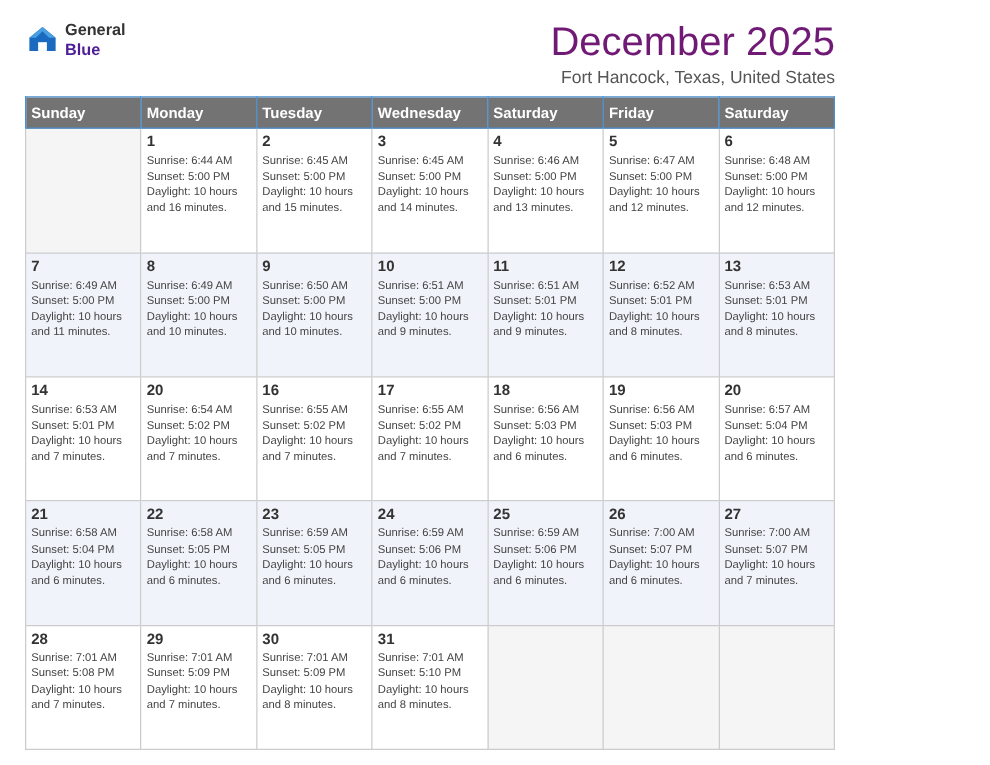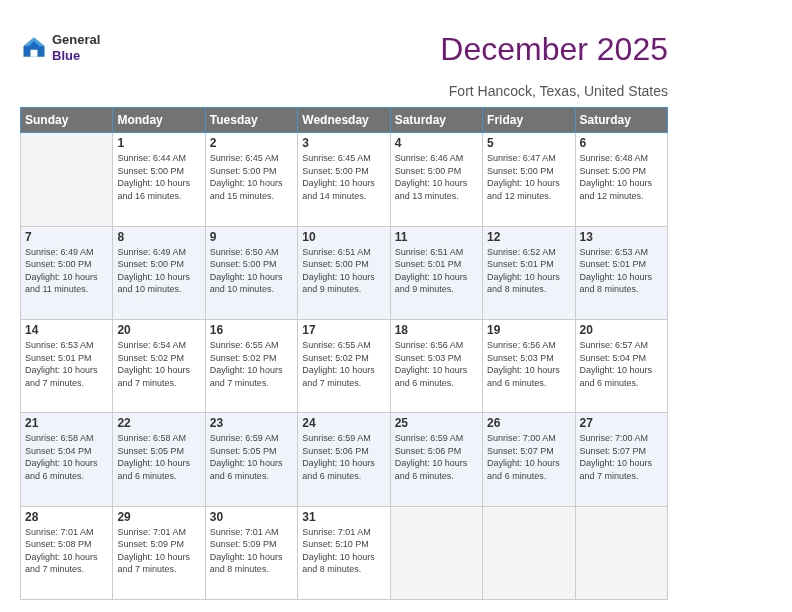--- a/index.html
+++ b/index.html
@@ -13,7 +13,7 @@
     .page {
       width: 688px;
       height: 612px;
-      padding: 32px 20px 12px 20px;
+      padding: 16px 20px 12px 20px;
       display: flex;
       flex-direction: column;
     }

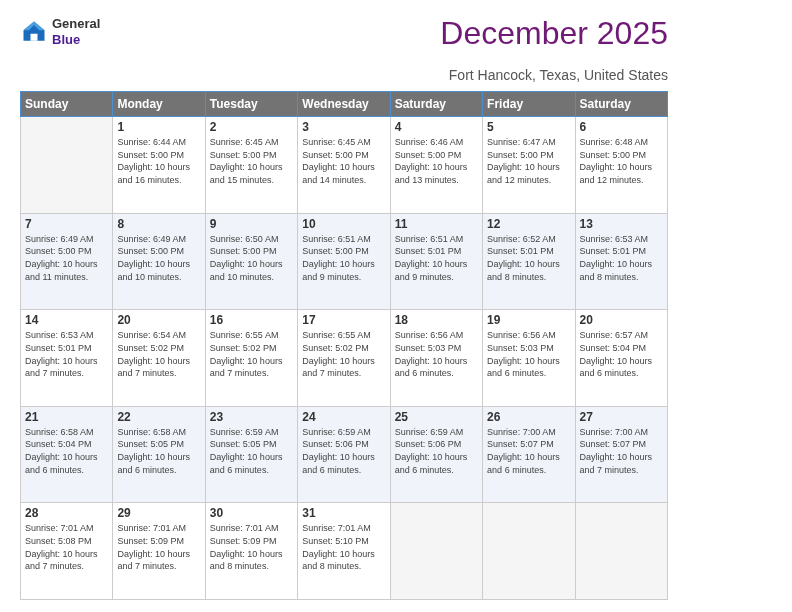--- a/index.html
+++ b/index.html
@@ -51,7 +51,7 @@
     .subtitle {
       font-size: 14px;
       color: #555;
-      margin-top: 16px;
+      margin-top: 2px;
     }
     .calendar {
       flex: 1;

